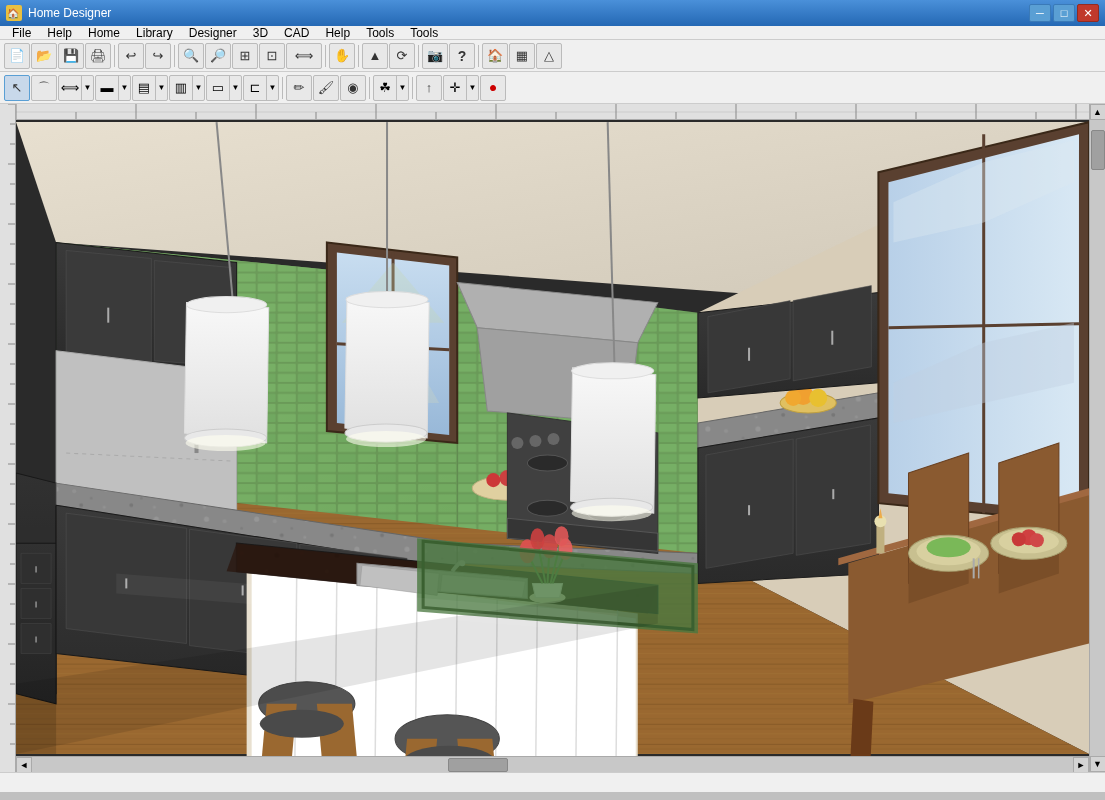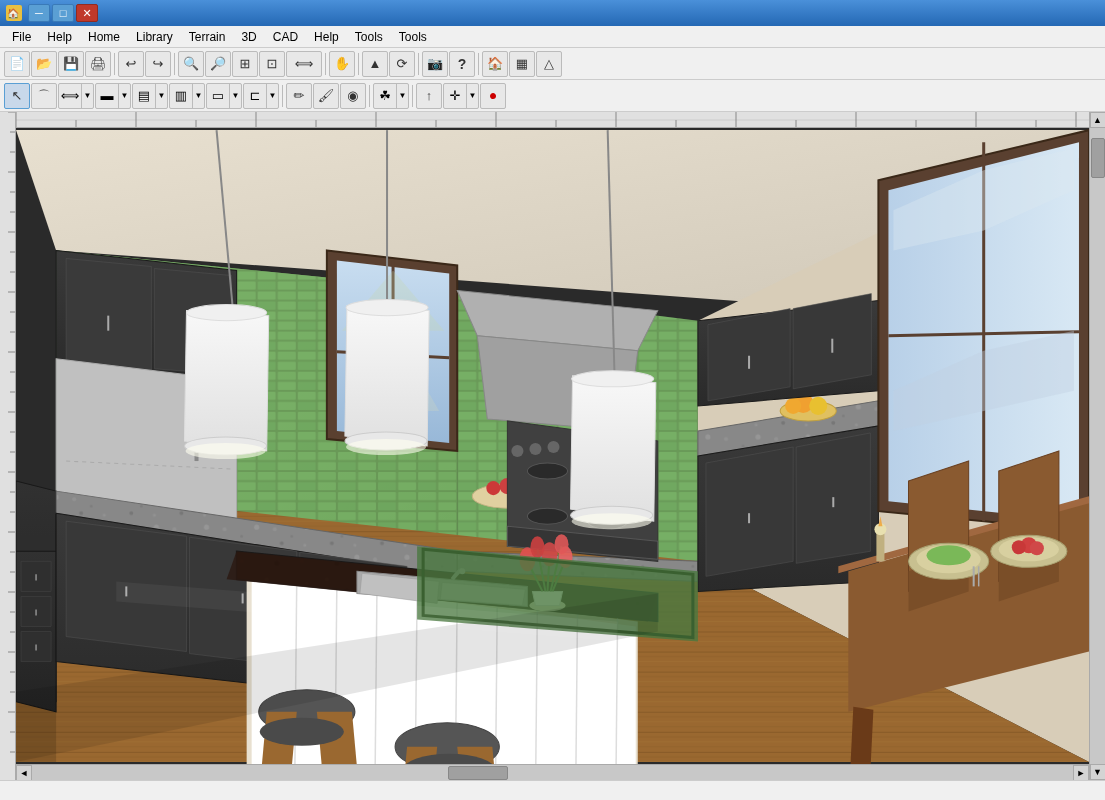--- a/index.html
+++ b/index.html
@@ -293,6 +293,7 @@
 
 <div id="title-bar">
   <div class="title-icon">🏠</div>
+  <span class="title-text">Home Designer</span>
   <div class="win-controls">
     <div class="win-btn">─</div>
     <div class="win-btn">□</div>

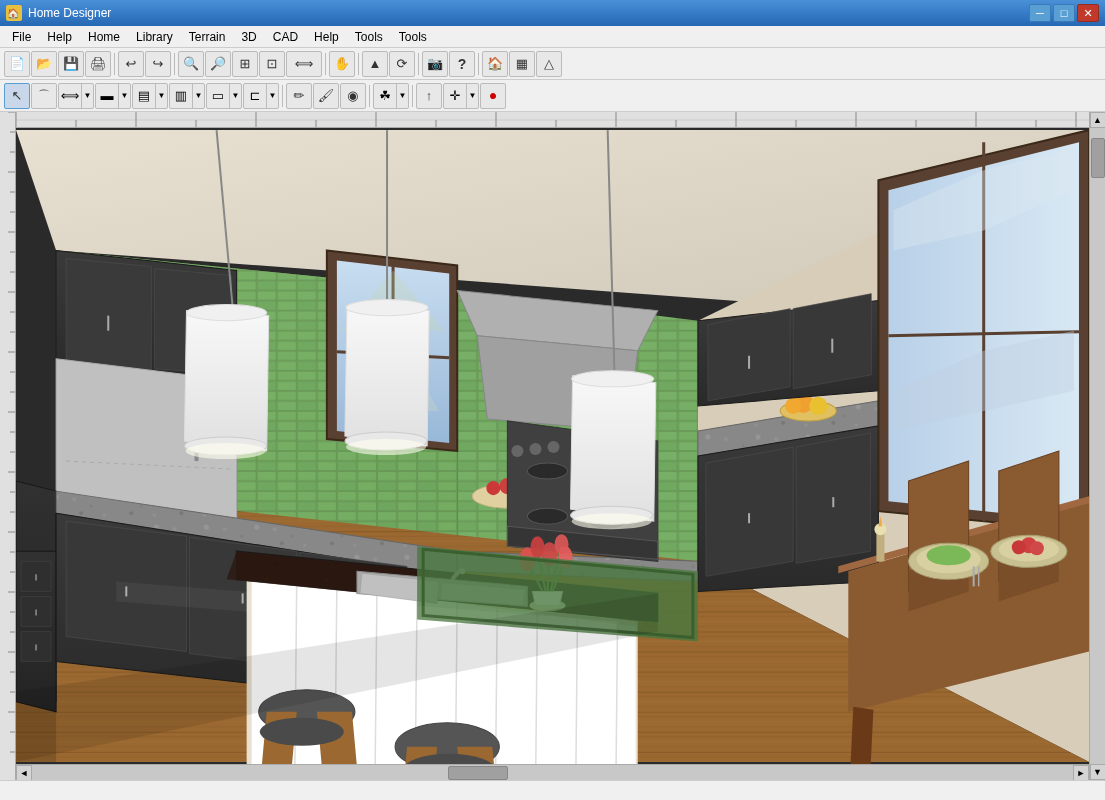--- a/index.html
+++ b/index.html
@@ -61,7 +61,7 @@
     
     #menu-bar {
       background: #f0f0f0;
-      height: 22px;
+      height: 14px;
       display: flex;
       align-items: center;
       padding: 0 4px;

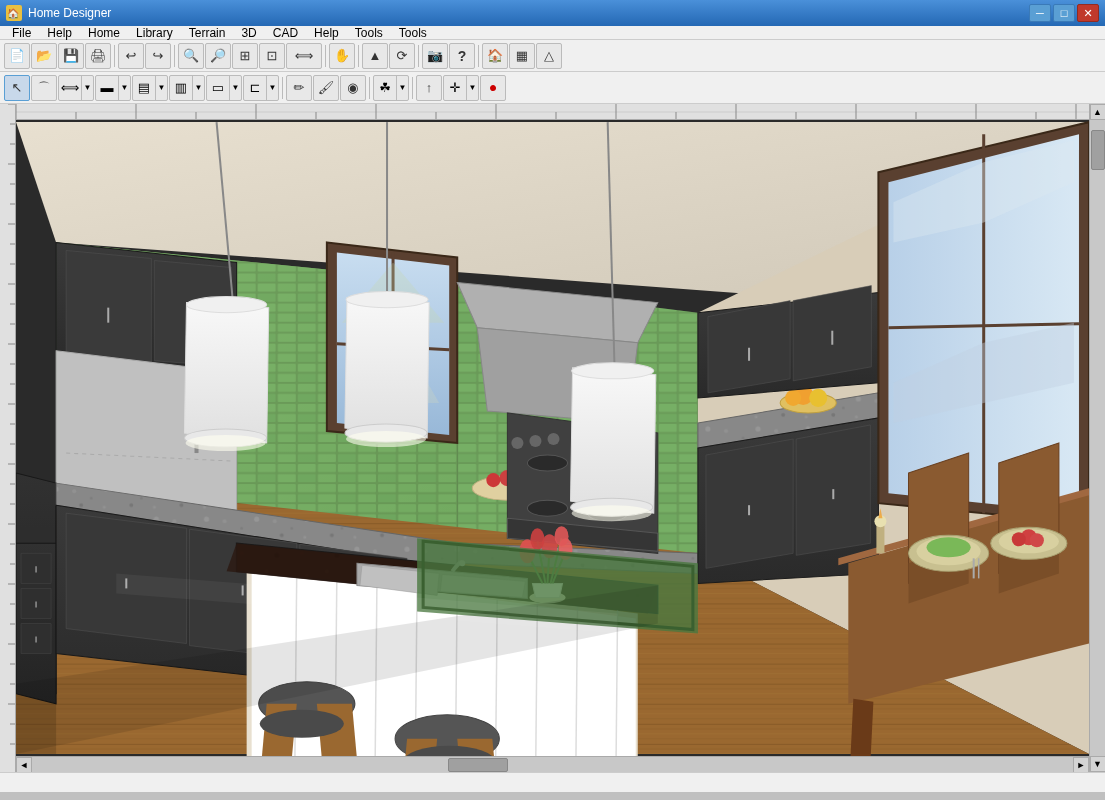--- a/index.html
+++ b/index.html
@@ -306,7 +306,7 @@
   <div class="menu-item">Help</div>
   <div class="menu-item">Home</div>
   <div class="menu-item">Library</div>
-  <div class="menu-item">Terrain</div>
+  <div class="menu-item">Designer</div>
   <div class="menu-item">3D</div>
   <div class="menu-item">CAD</div>
   <div class="menu-item">Help</div>

